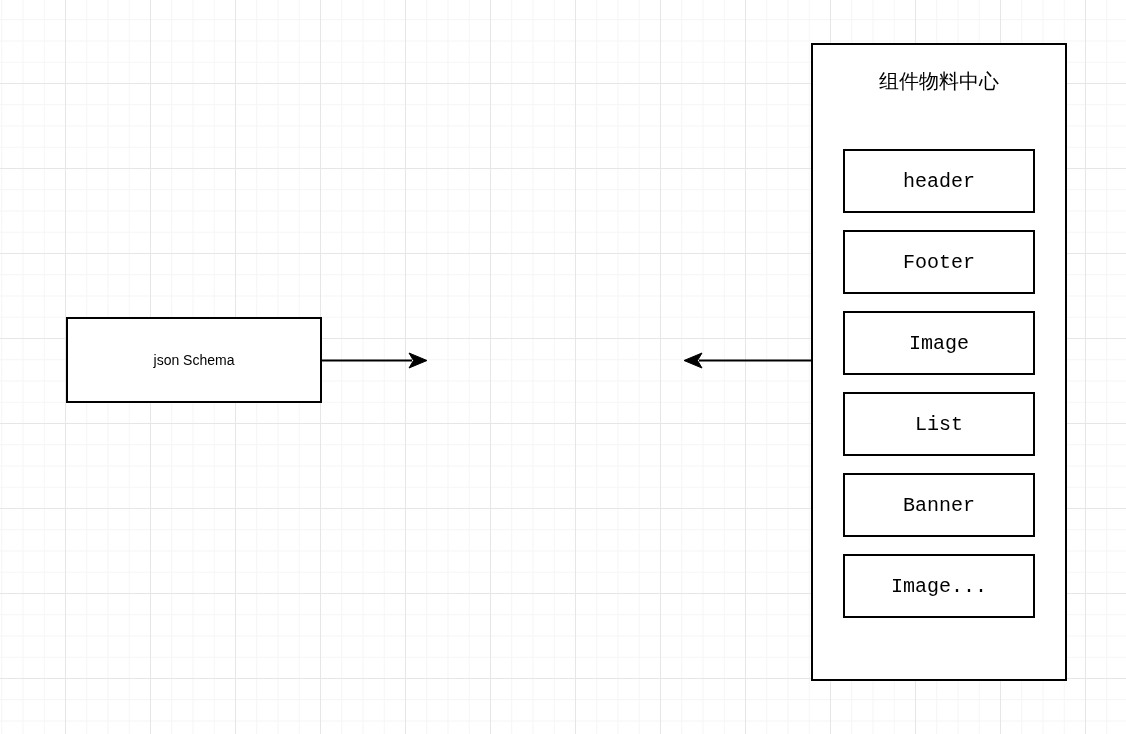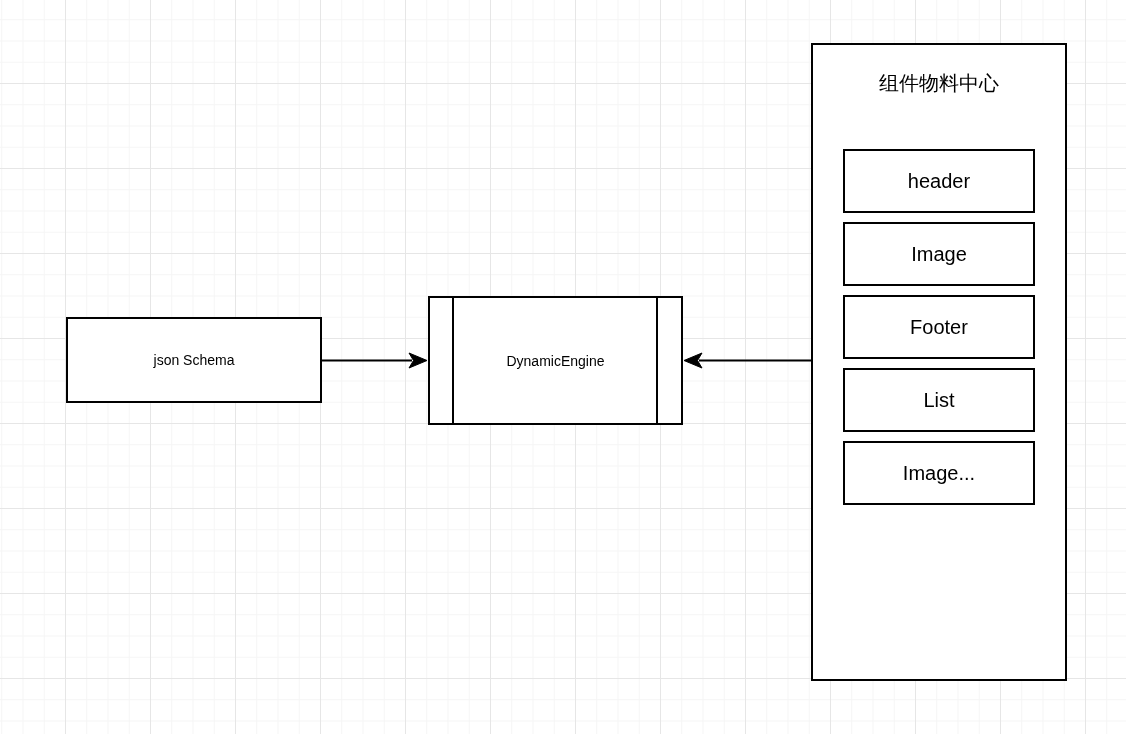--- a/index.html
+++ b/index.html
@@ -43,6 +43,7 @@
     background: #ffffff;
     border: 2px solid #000000;
     box-sizing: border-box;
+    font-family: Liberation Mono, monospace;
   }
   .material-title {
     padding-top: 24px;

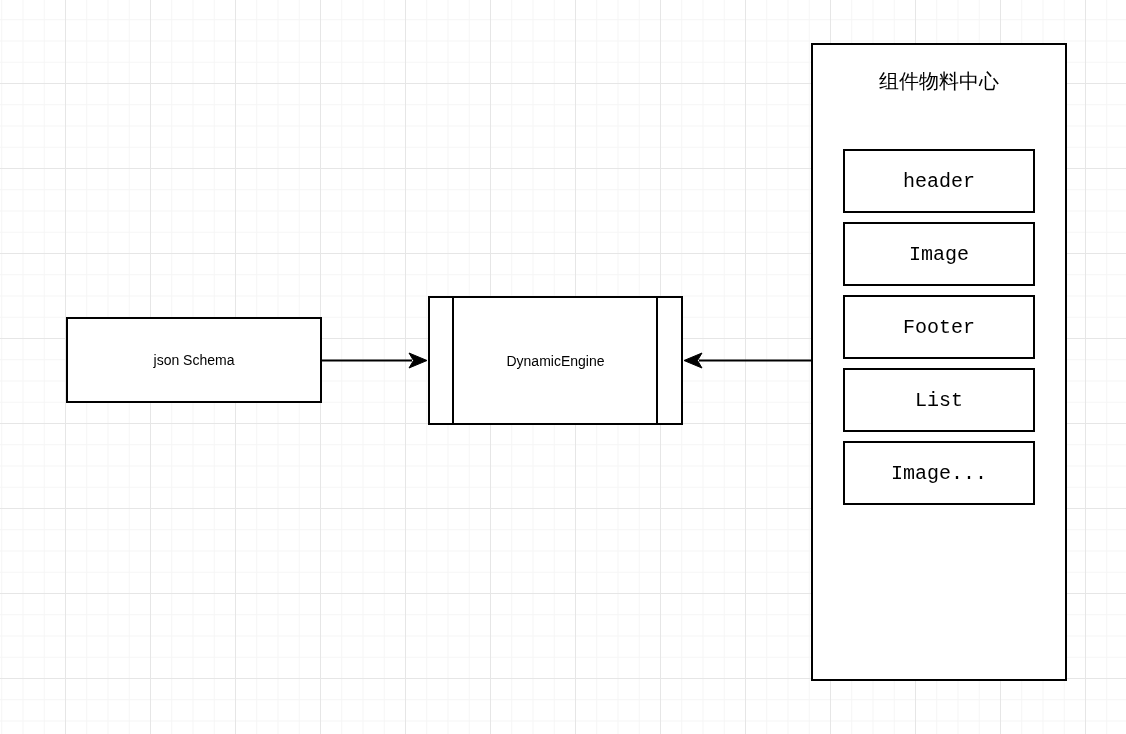--- a/index.html
+++ b/index.html
@@ -53,7 +53,7 @@
   .material-items {
     margin-top: 52px;
     display: flex; flex-direction: column; align-items: center;
-    gap: 9px;
+    gap: 17px;
   }
   .material-item {
     width: 192px; height: 64px;

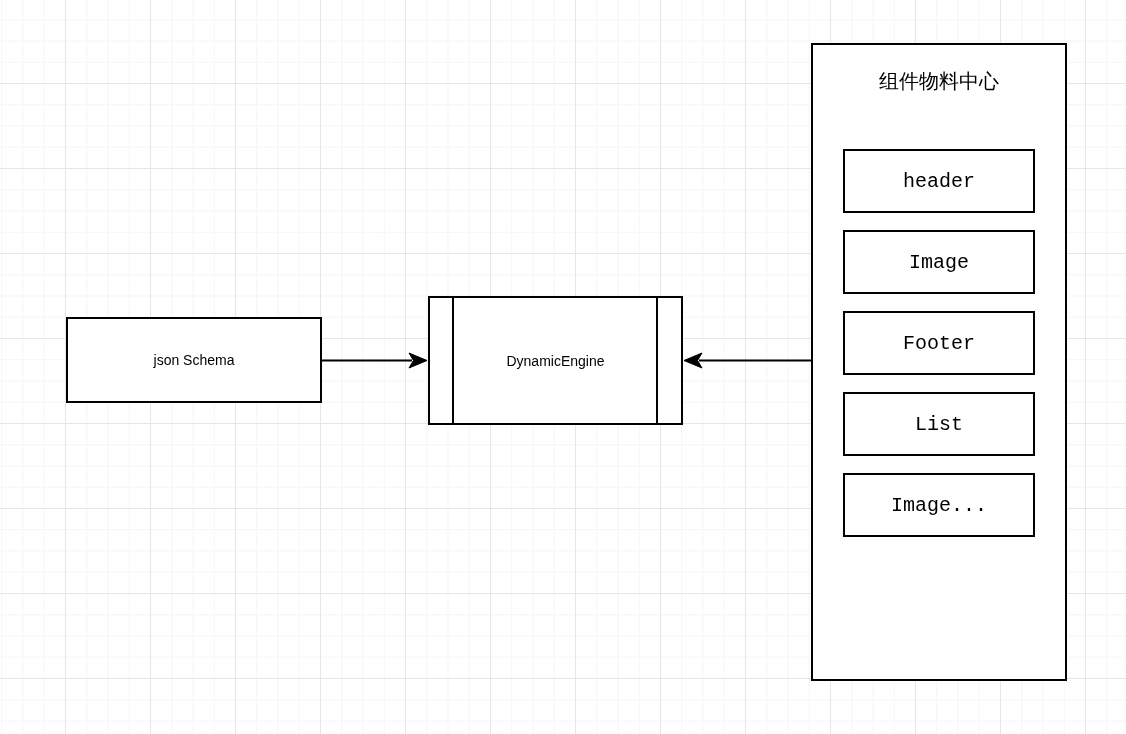--- a/index.html
+++ b/index.html
@@ -100,8 +100,8 @@
     <div class="material-title">组件物料中心</div>
     <div class="material-items">
       <div class="material-item">header</div>
+      <div class="material-item">Footer</div>
       <div class="material-item">Image</div>
-      <div class="material-item">Footer</div>
       <div class="material-item">List</div>
       <div class="material-item">Image...</div>
     </div>

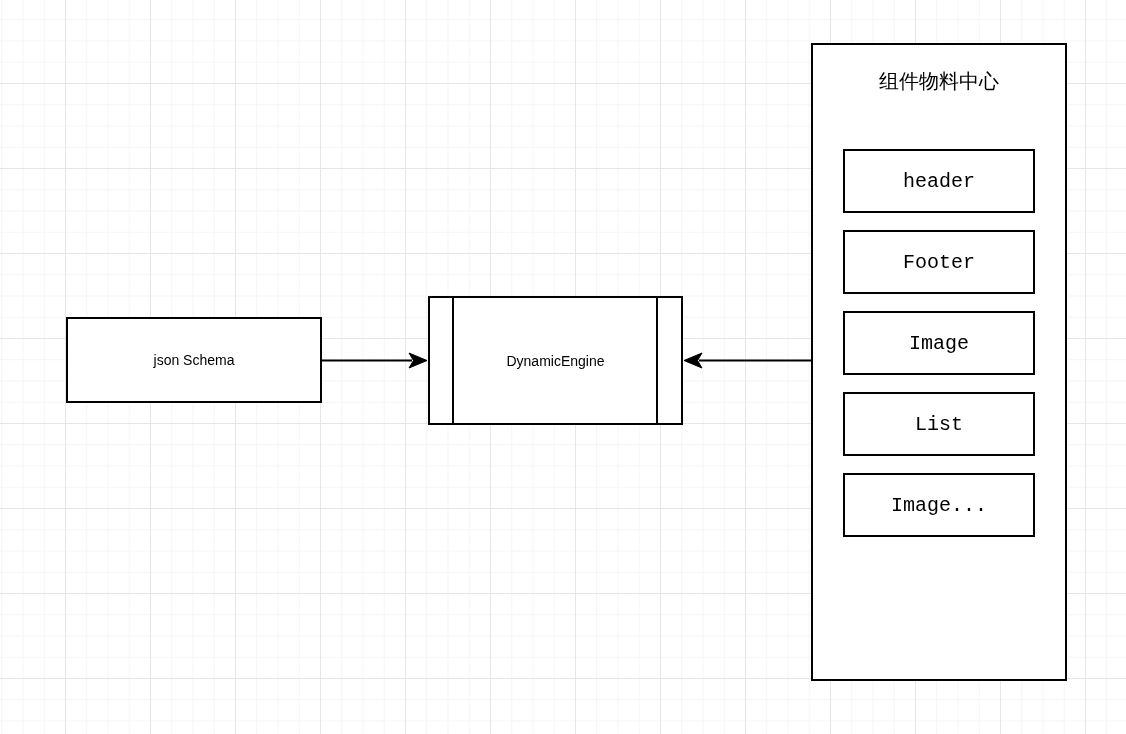--- a/index.html
+++ b/index.html
@@ -90,11 +90,6 @@
     <span>json Schema</span>
   </div>
 
-  <div class="node node-dynamic-engine">
-    <div class="strut strut-left"></div>
-    <div class="strut strut-right"></div>
-    <span>DynamicEngine</span>
-  </div>
 
   <div class="material-center">
     <div class="material-title">组件物料中心</div>

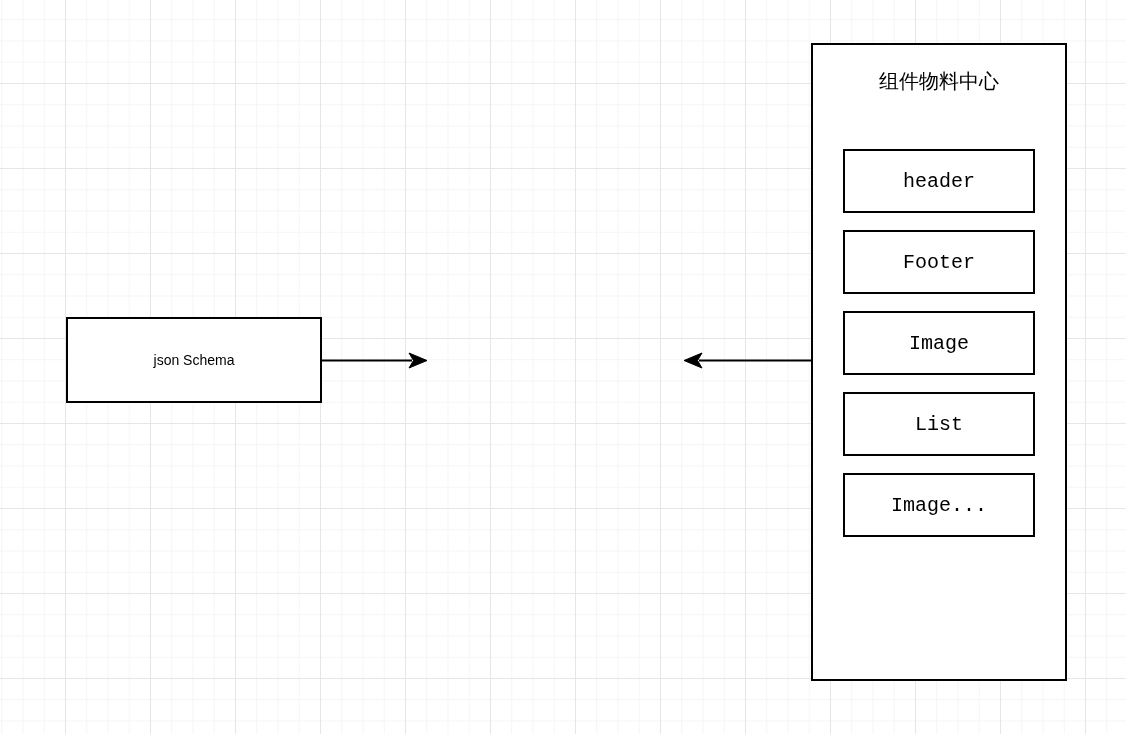--- a/index.html
+++ b/index.html
@@ -98,6 +98,7 @@
       <div class="material-item">Footer</div>
       <div class="material-item">Image</div>
       <div class="material-item">List</div>
+      <div class="material-item">Banner</div>
       <div class="material-item">Image...</div>
     </div>
   </div>

